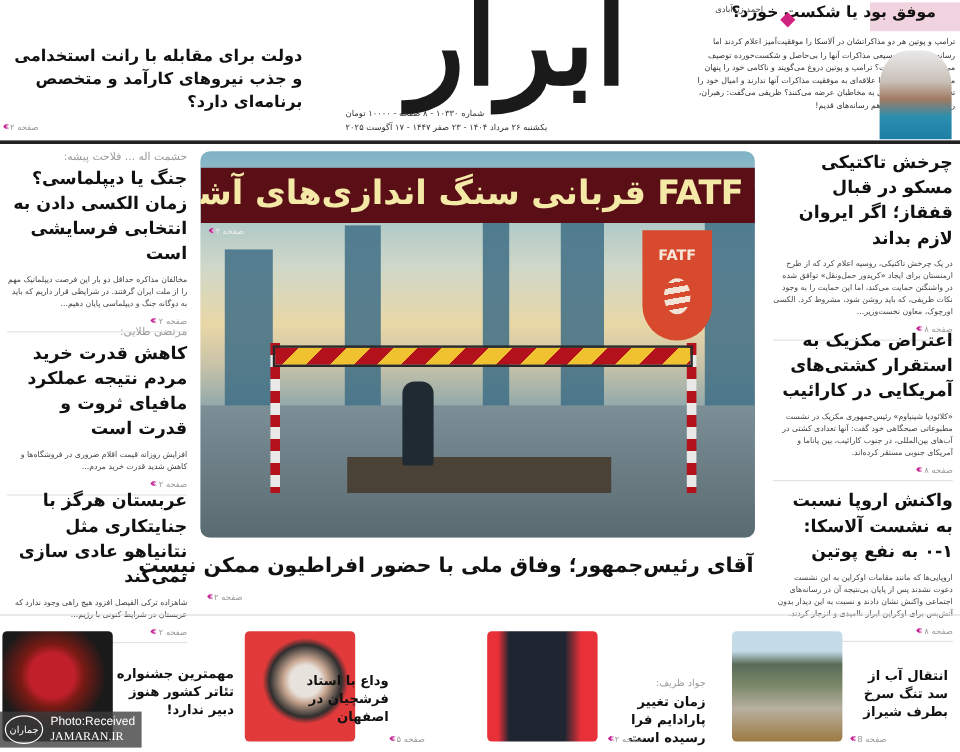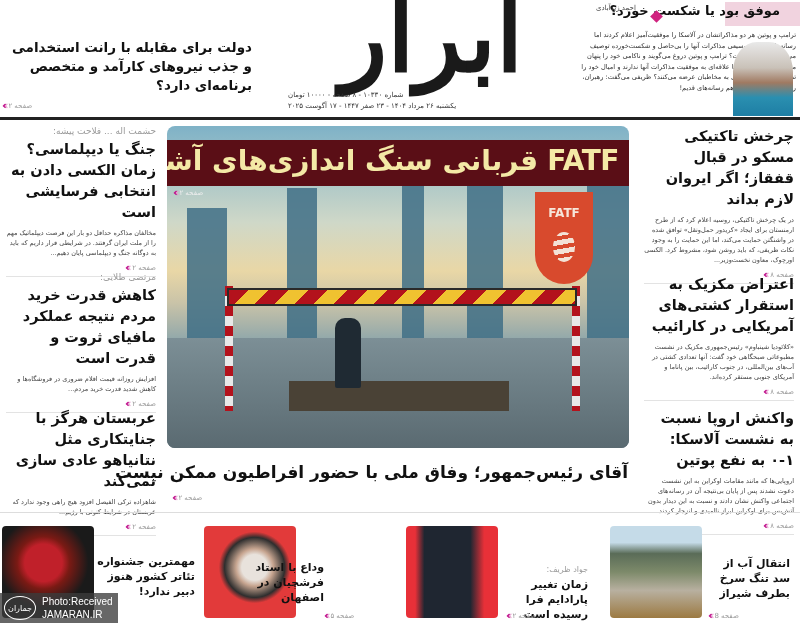--- a/index.html
+++ b/index.html
@@ -71,7 +71,7 @@
   .watermark { position:absolute; left: 0; top: 593px; width: 118px; height: 30px; background: rgba(60,60,60,.78); color:#fff; direction: ltr; }
   .wm-logo { position:absolute; left: 4px; top: 3px; width: 32px; height: 24px; border: 1.5px solid #fff; border-radius: 50%; font-size: 8px; display:flex; align-items:center; justify-content:center; }
   .wm-l1 { position:absolute; left: 42px; top: 3px; font-family: "Liberation Sans", sans-serif; font-size: 10px; }
-  .wm-l2 { position:absolute; left: 42px; top: 16px; font-family: Liberation Sans, sans-serif; font-size: 10px; }
+  .wm-l2 { position:absolute; left: 42px; top: 16px; font-family: Liberation Serif, serif; font-size: 10px; }
 </style>
 </head>
 <body>

